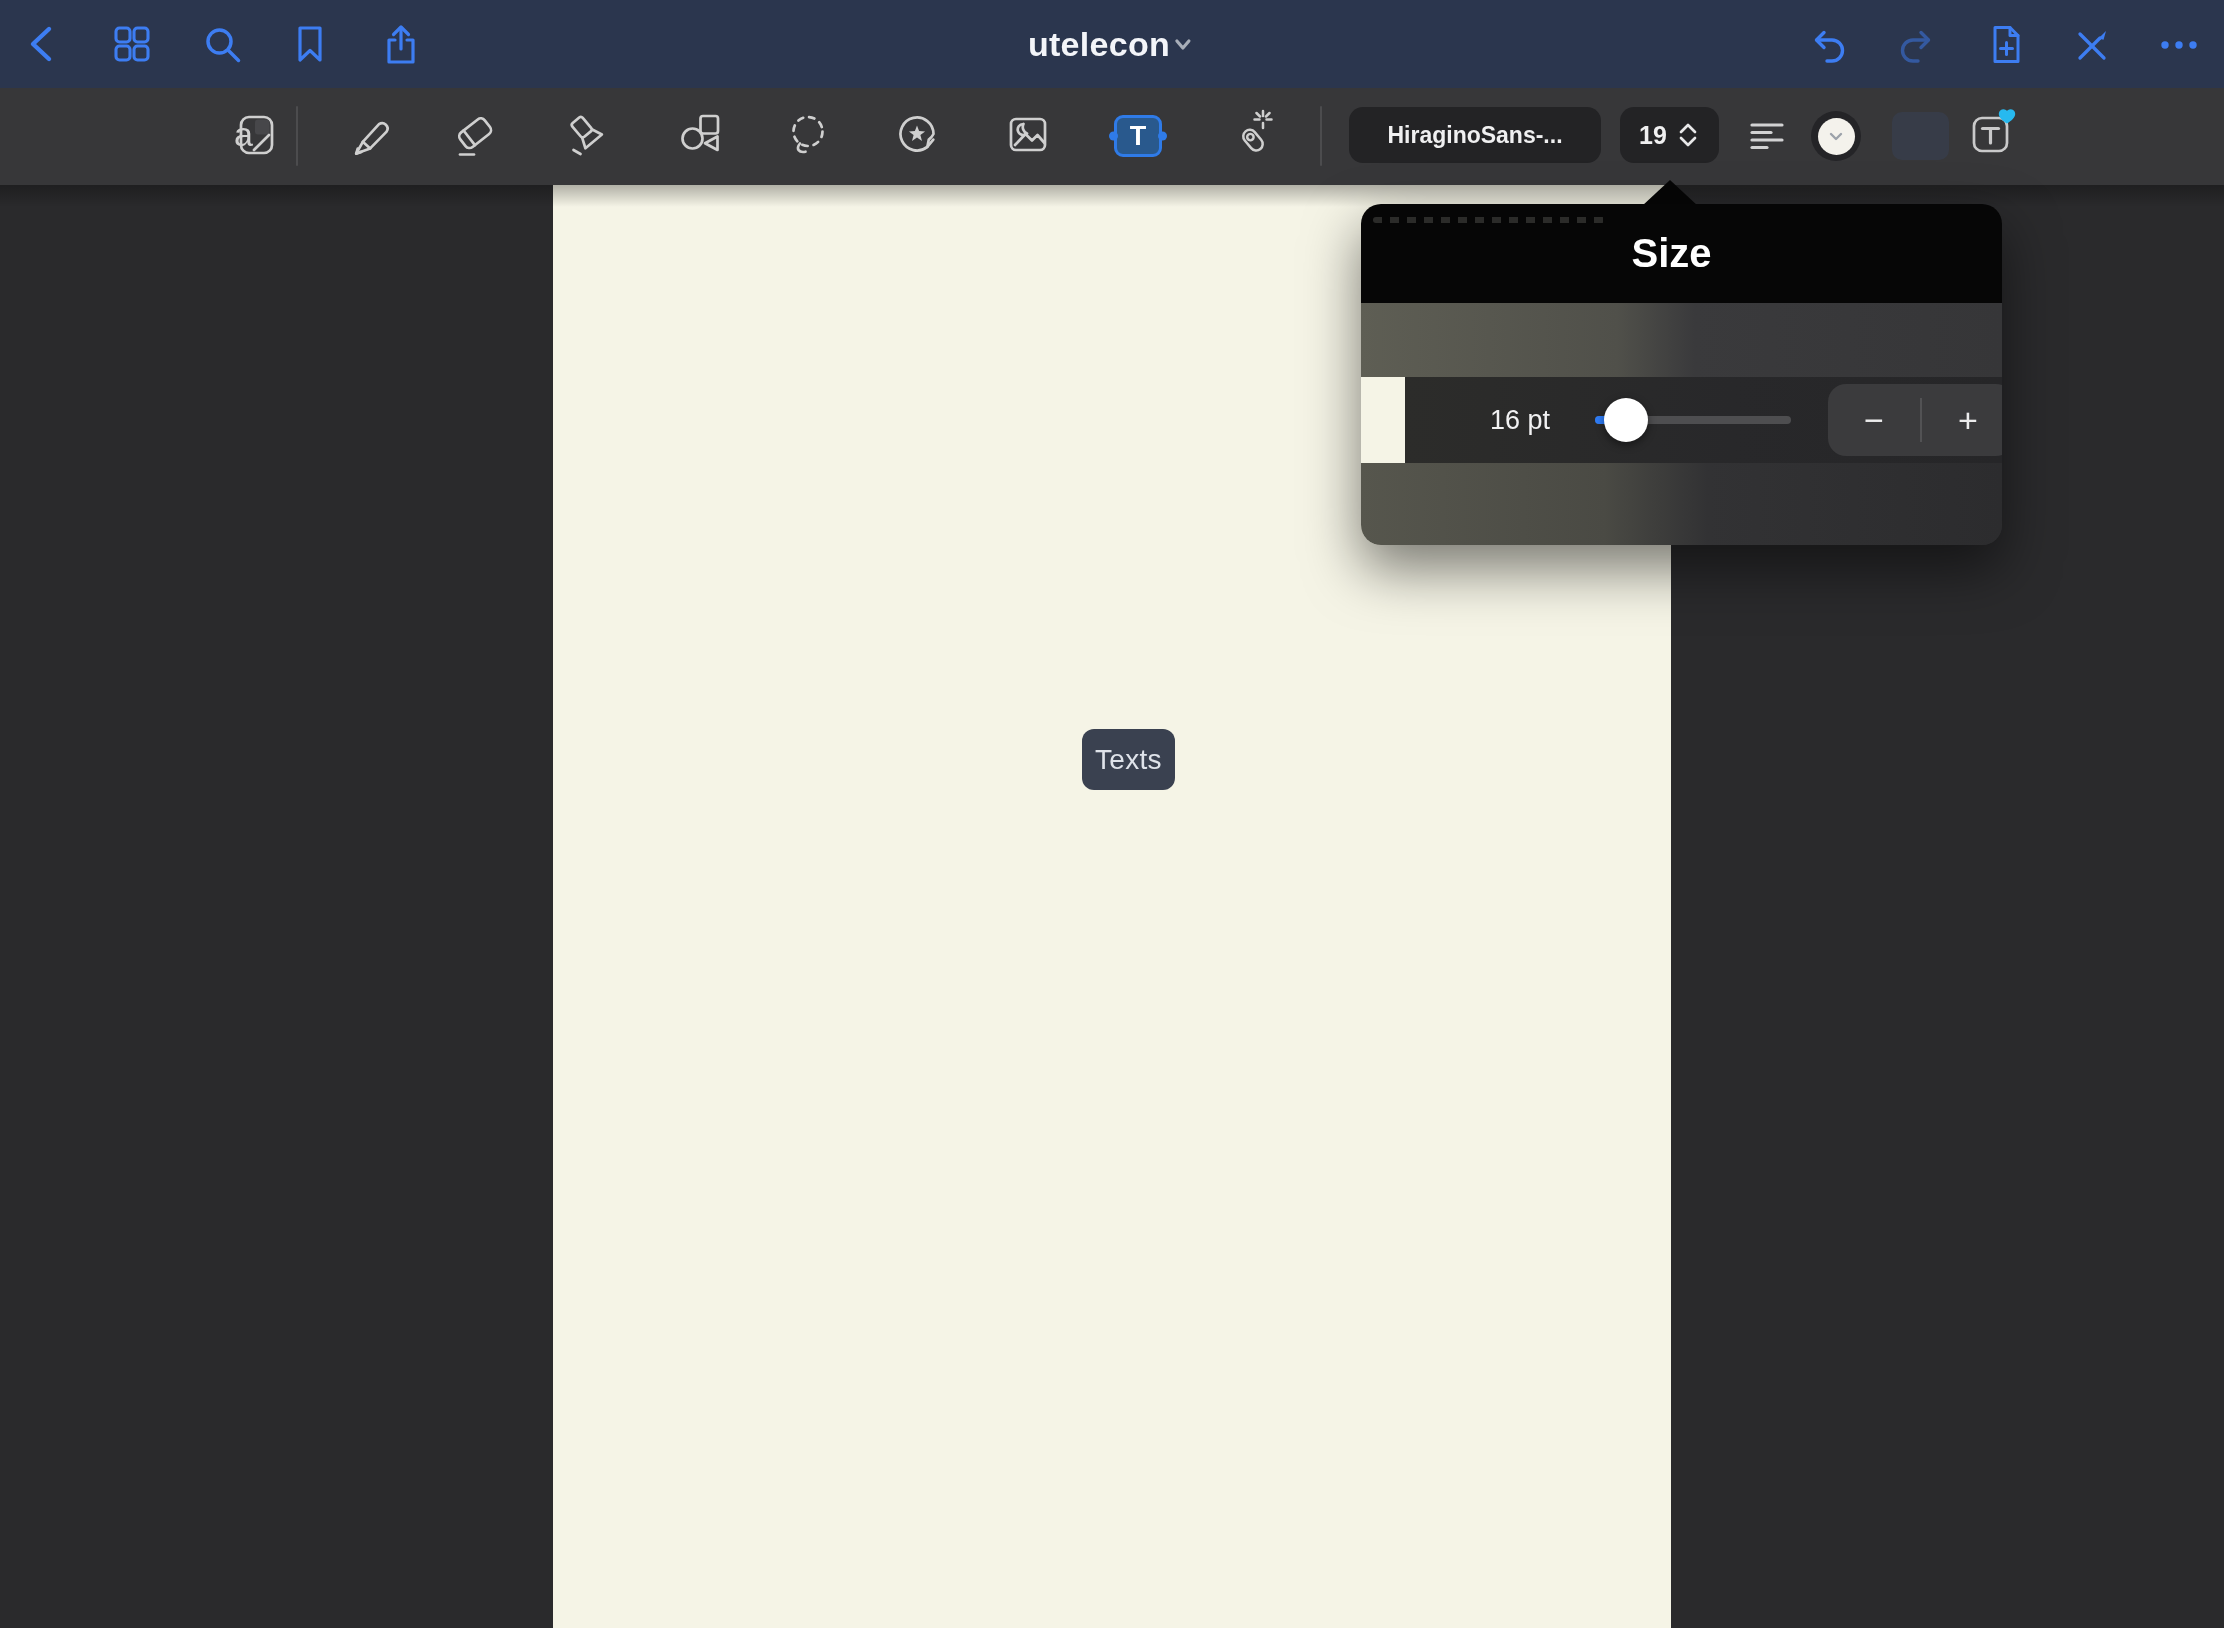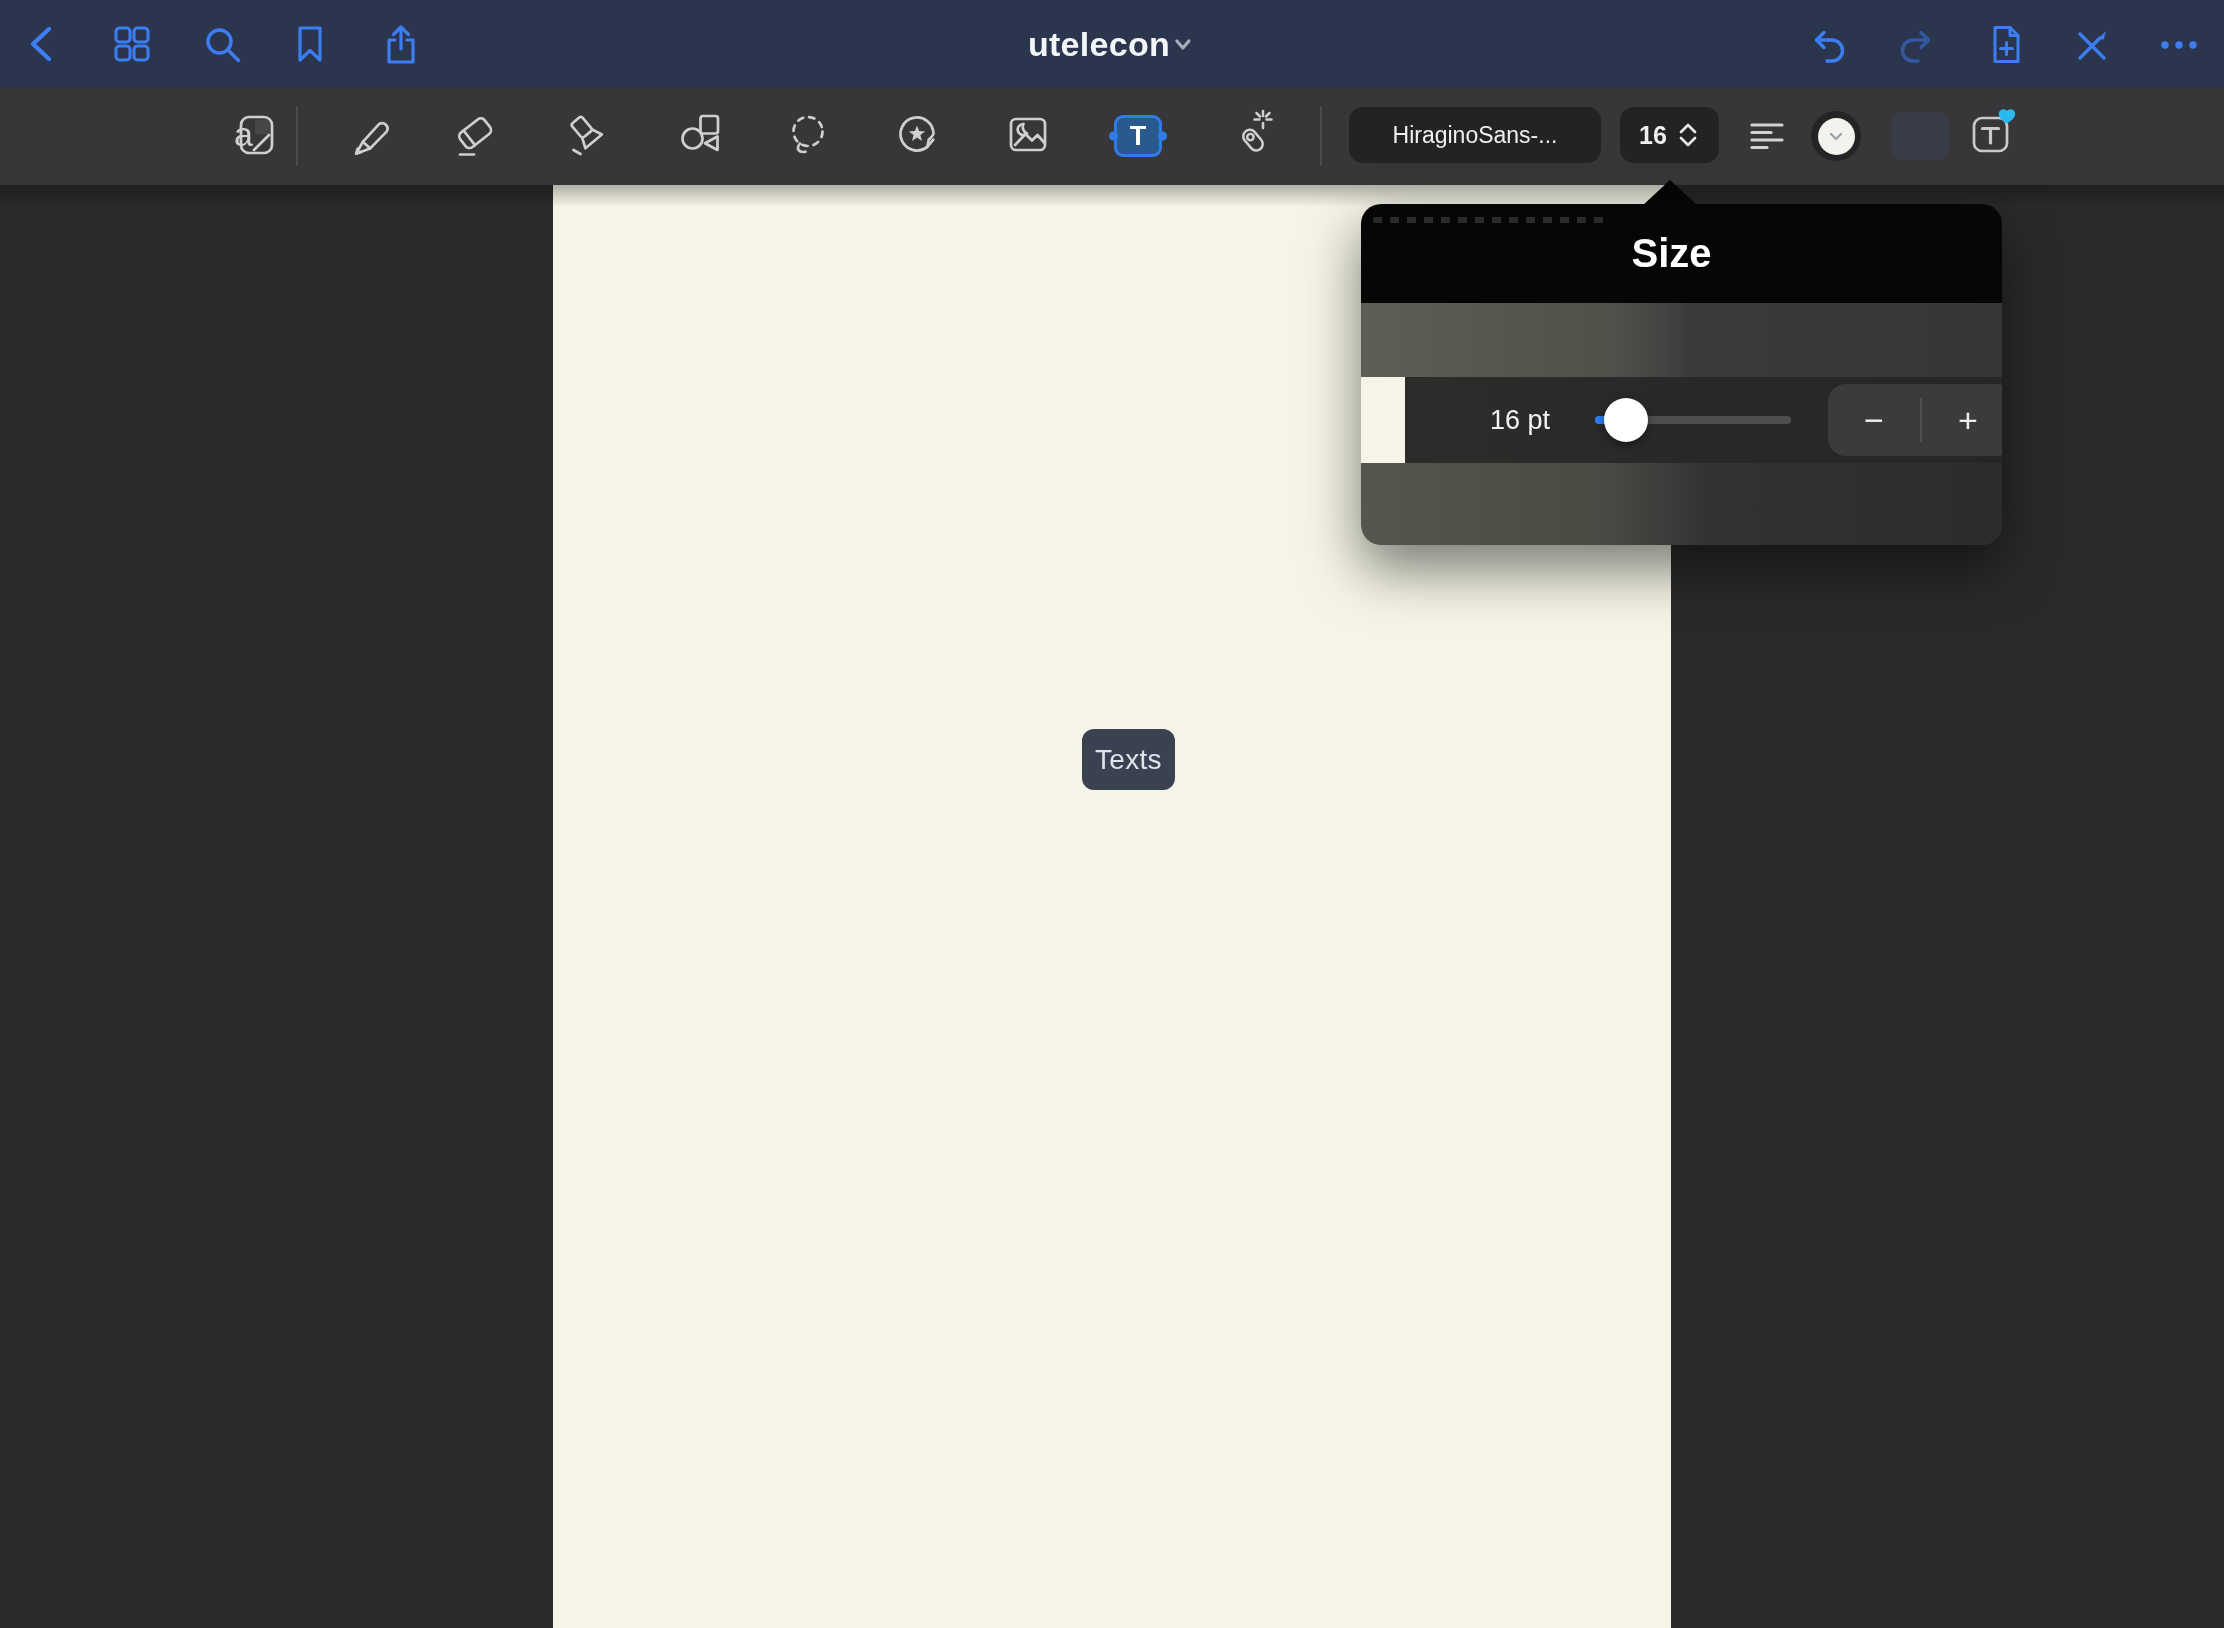--- a/index.html
+++ b/index.html
@@ -26,7 +26,7 @@
   .tool{position:absolute;top:20px;width:54px;height:54px;display:flex;align-items:center;justify-content:center;color:var(--icon-gray);background:none;border:none;cursor:pointer;}
   .tb-sep{position:absolute;top:18px;width:2px;height:60px;background:#4C4C4E;border-radius:1px;}
   .pill{position:absolute;top:19px;height:56px;background:var(--pill-bg);border:none;border-radius:14px;display:flex;align-items:center;justify-content:center;color:#F0F0F1;cursor:pointer;}
-  .font-pill{left:1349px;width:252px;font-size:23px;font-weight:400;}
+  .font-pill{left:1349px;width:252px;font-size:23px;font-weight:700;}
   .size-pill{left:1620px;width:99px;gap:9px;font-size:25px;font-weight:600;}
   .align-btn{position:absolute;left:1744px;top:25px;width:46px;height:46px;color:#D2D2D3;background:none;border:none;cursor:pointer;}
   .color-well{position:absolute;left:1811px;top:23px;width:50px;height:50px;border-radius:50%;background:#242427;border:none;cursor:pointer;display:flex;align-items:center;justify-content:center;}

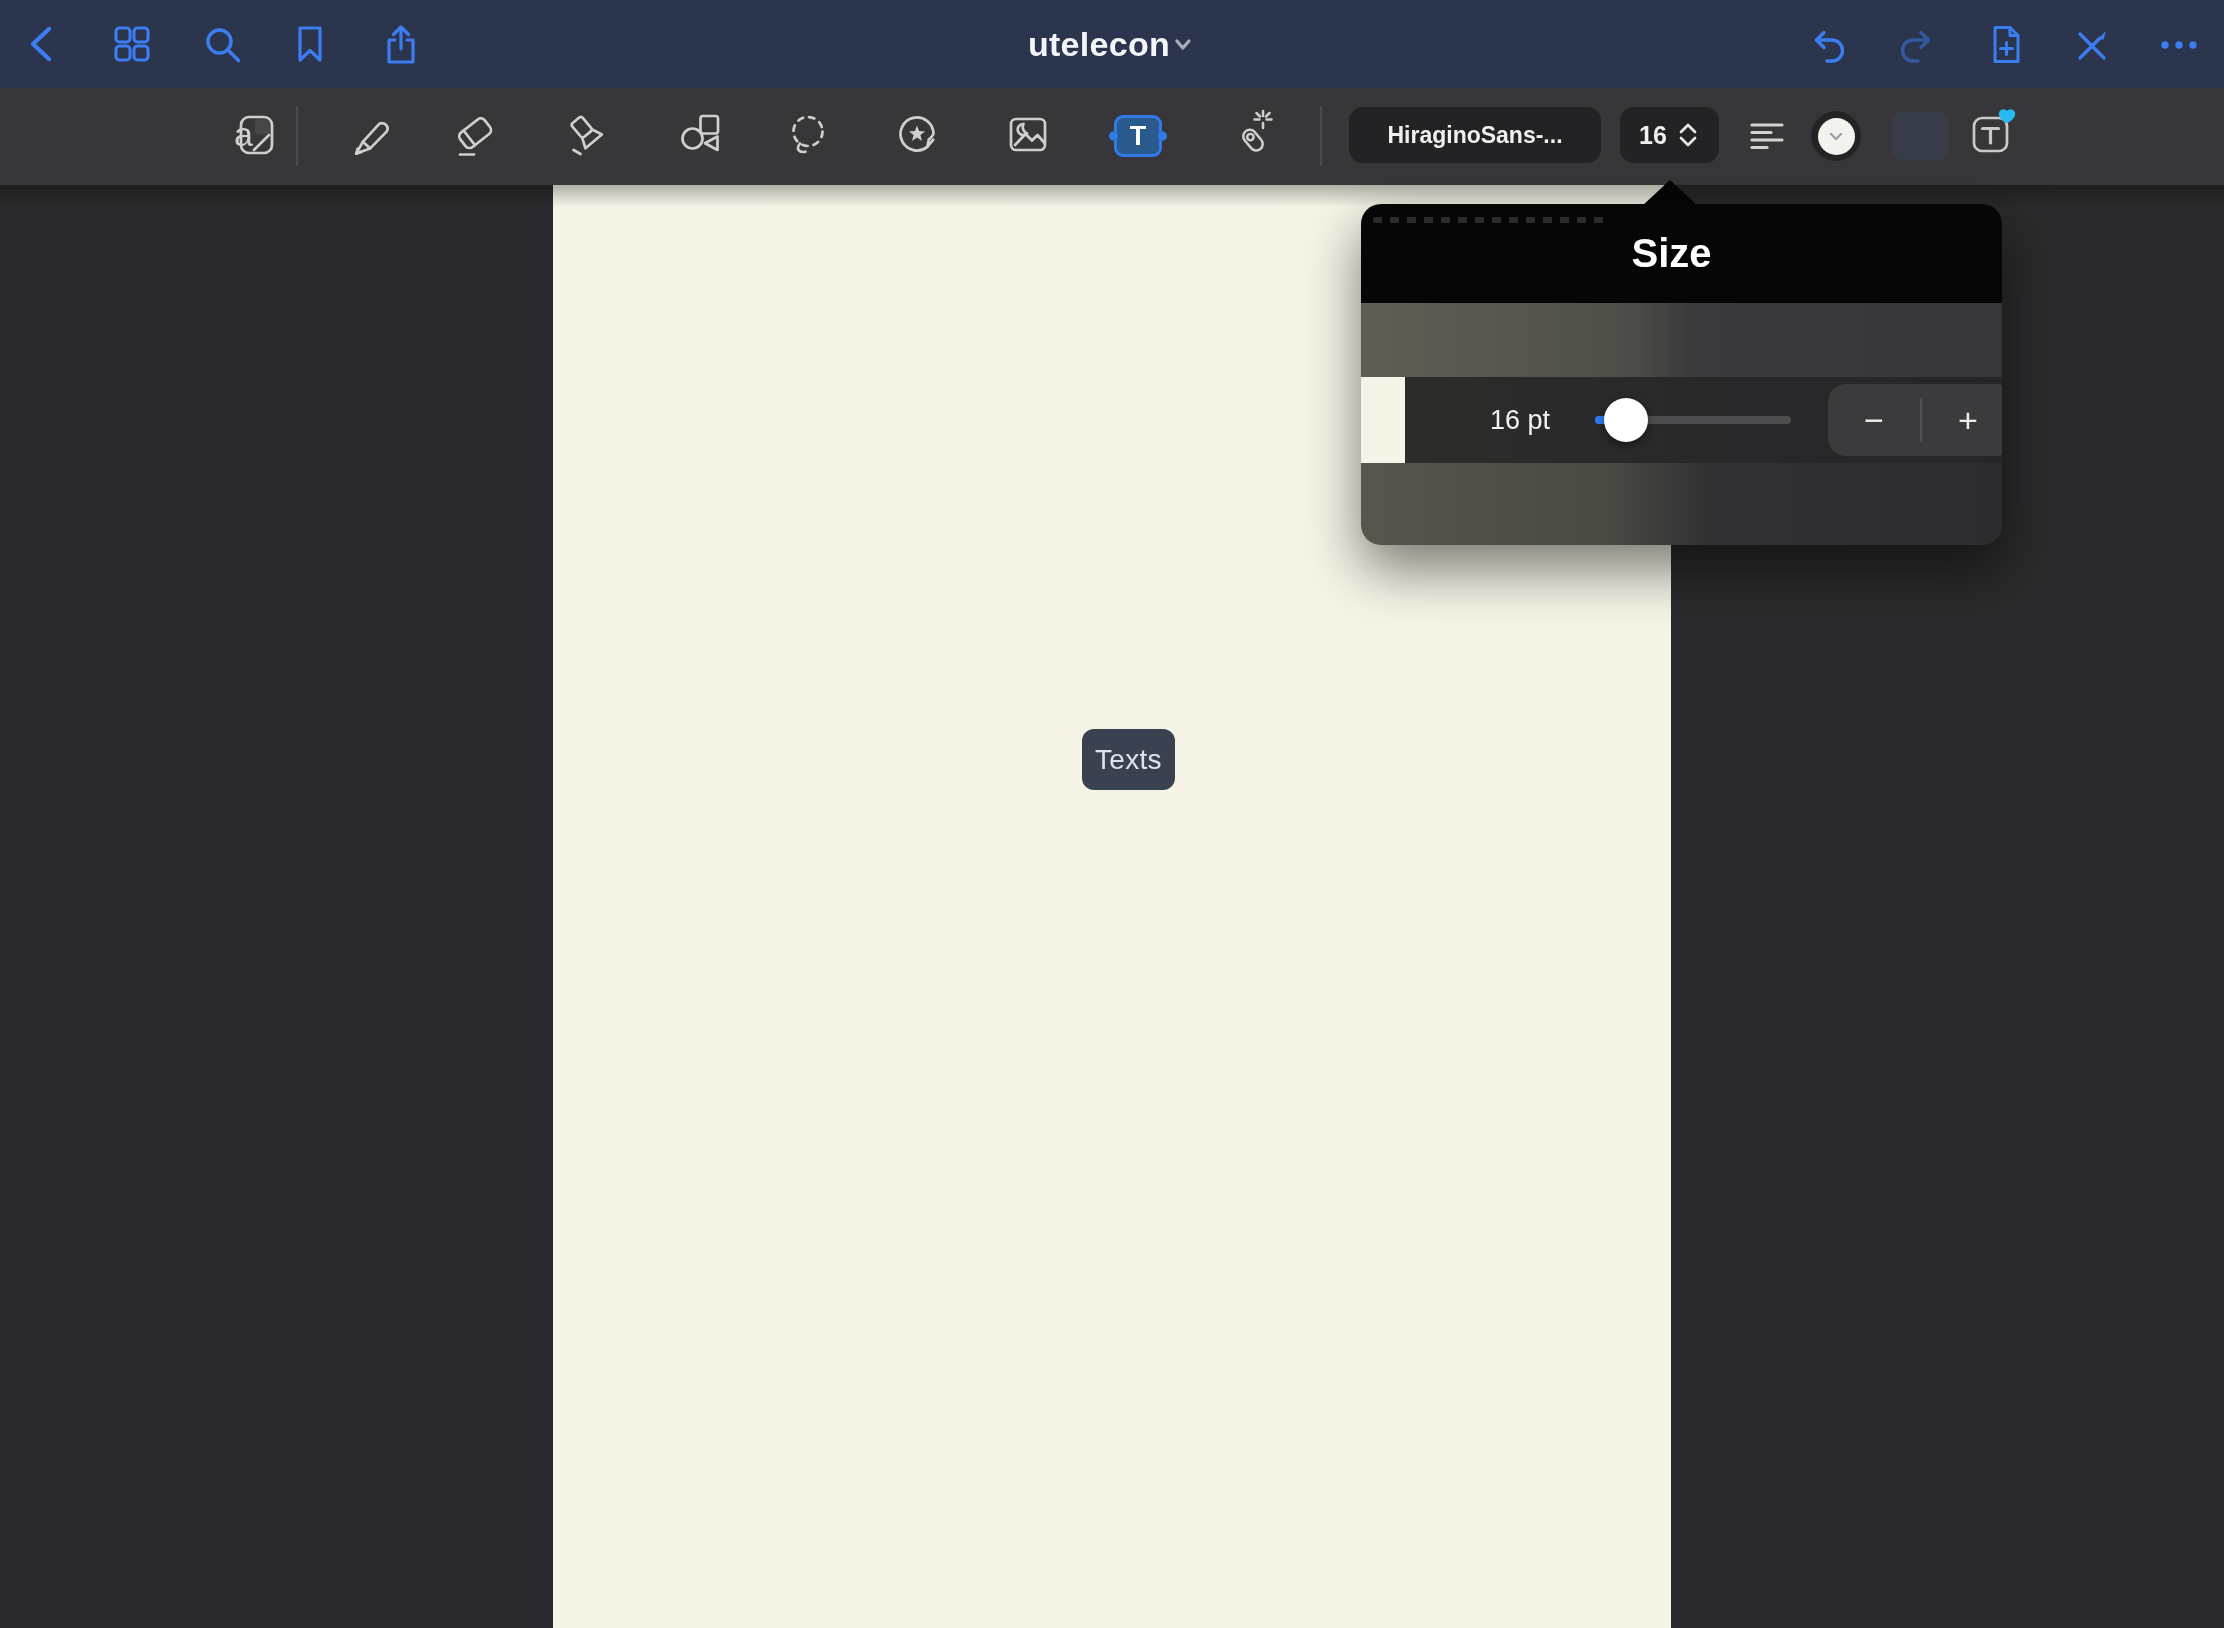--- a/index.html
+++ b/index.html
@@ -236,7 +236,7 @@
     </button>
 
     <button class="pill size-pill">
-      <span>16</span>
+      <span>19</span>
       <svg width="24" height="26" viewBox="0 0 24 26" fill="none" stroke="#E8E8E9" stroke-width="2.7" stroke-linecap="round" stroke-linejoin="round">
           <polyline points="5 10 12 3 19 10"></polyline>
           <polyline points="5 16 12 23 19 16"></polyline>

